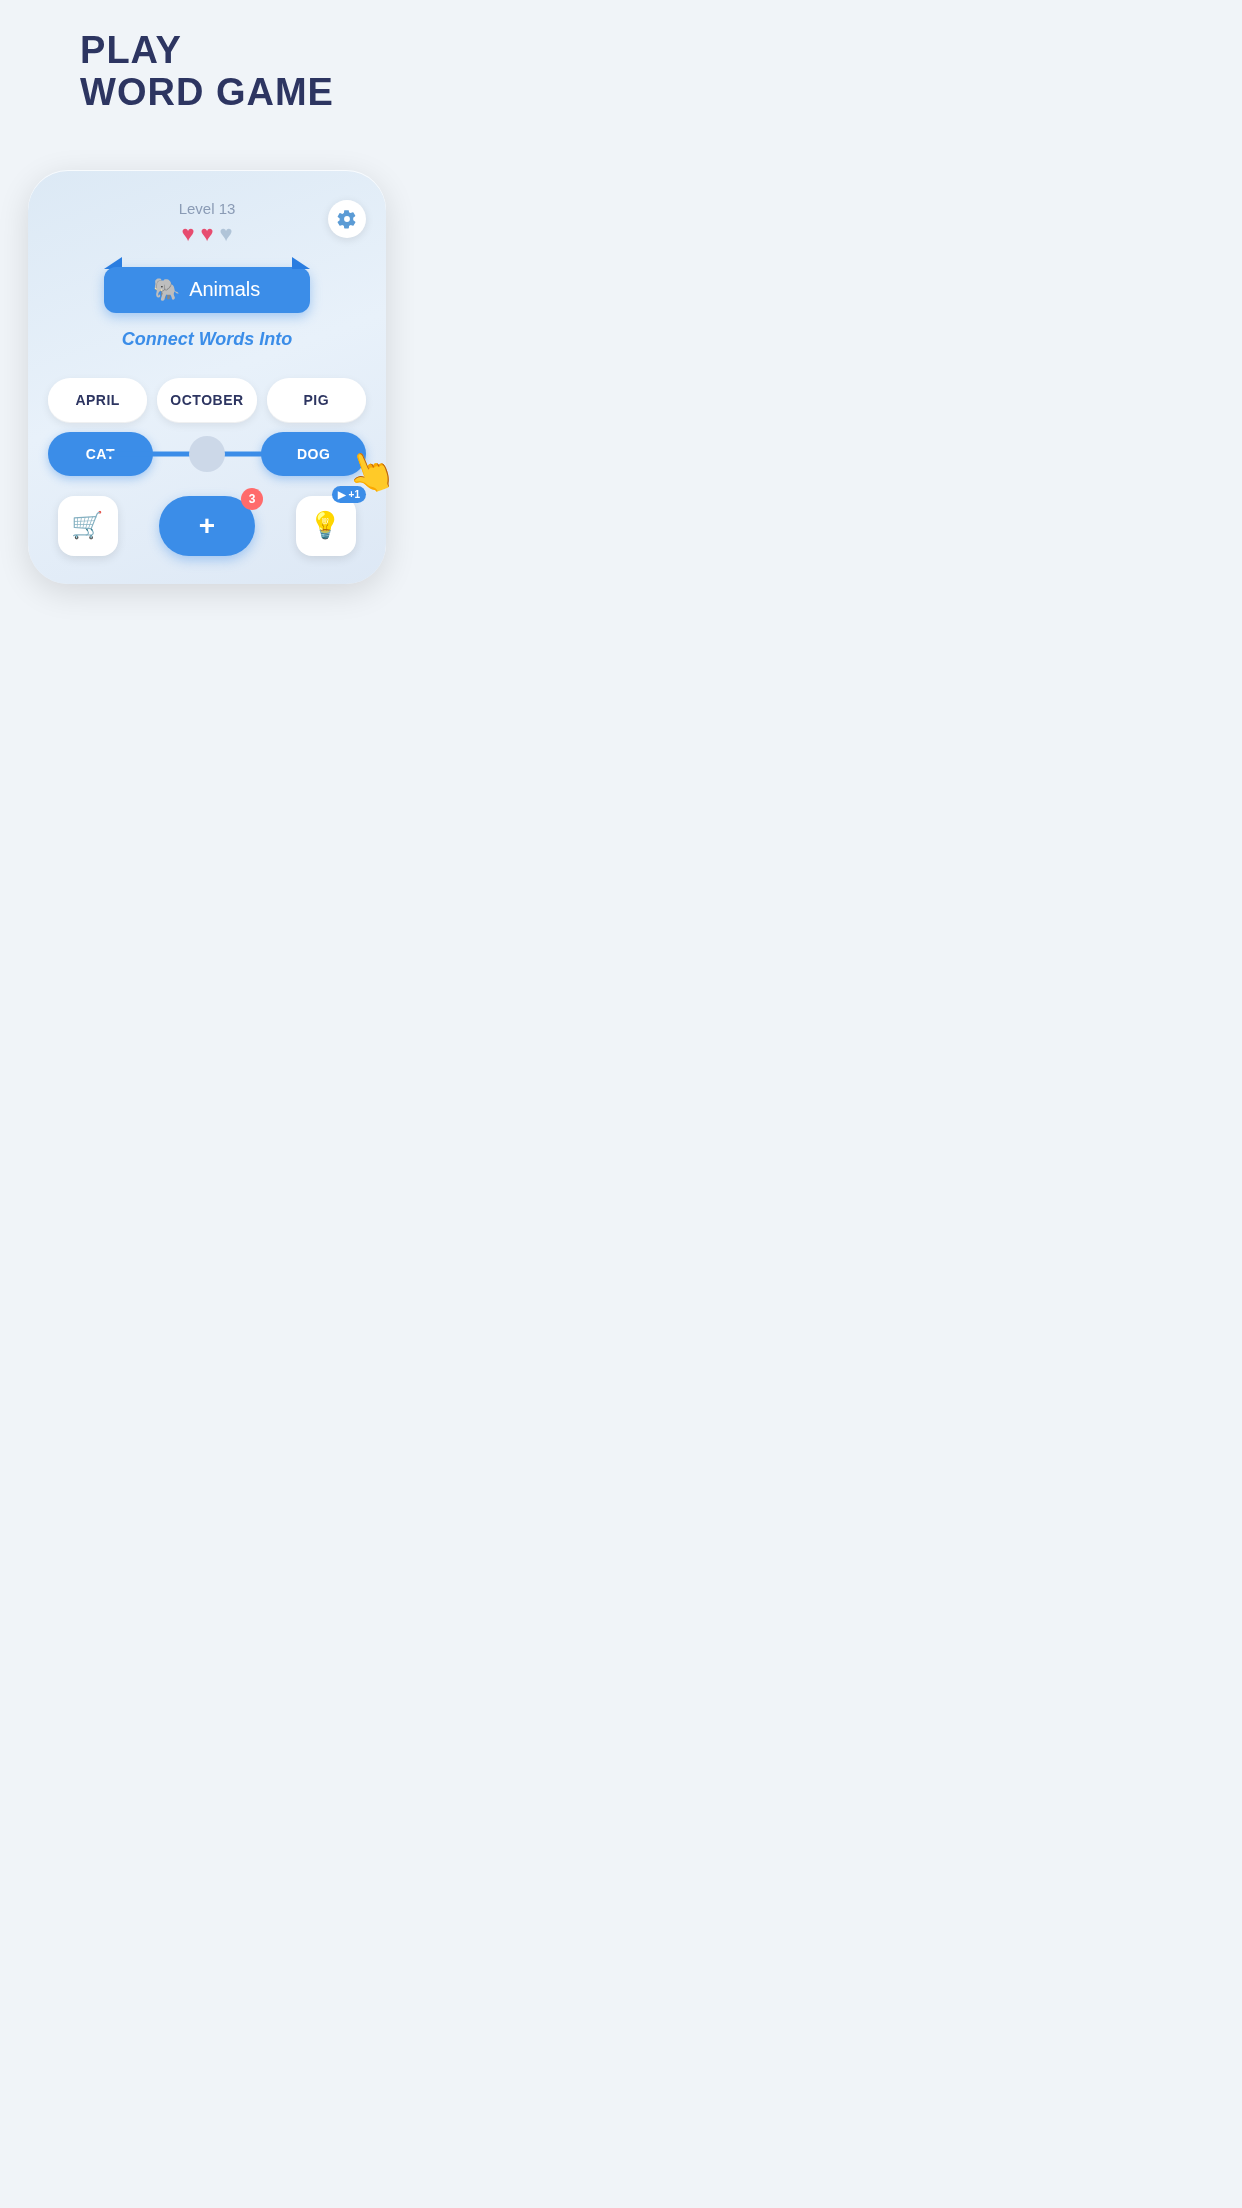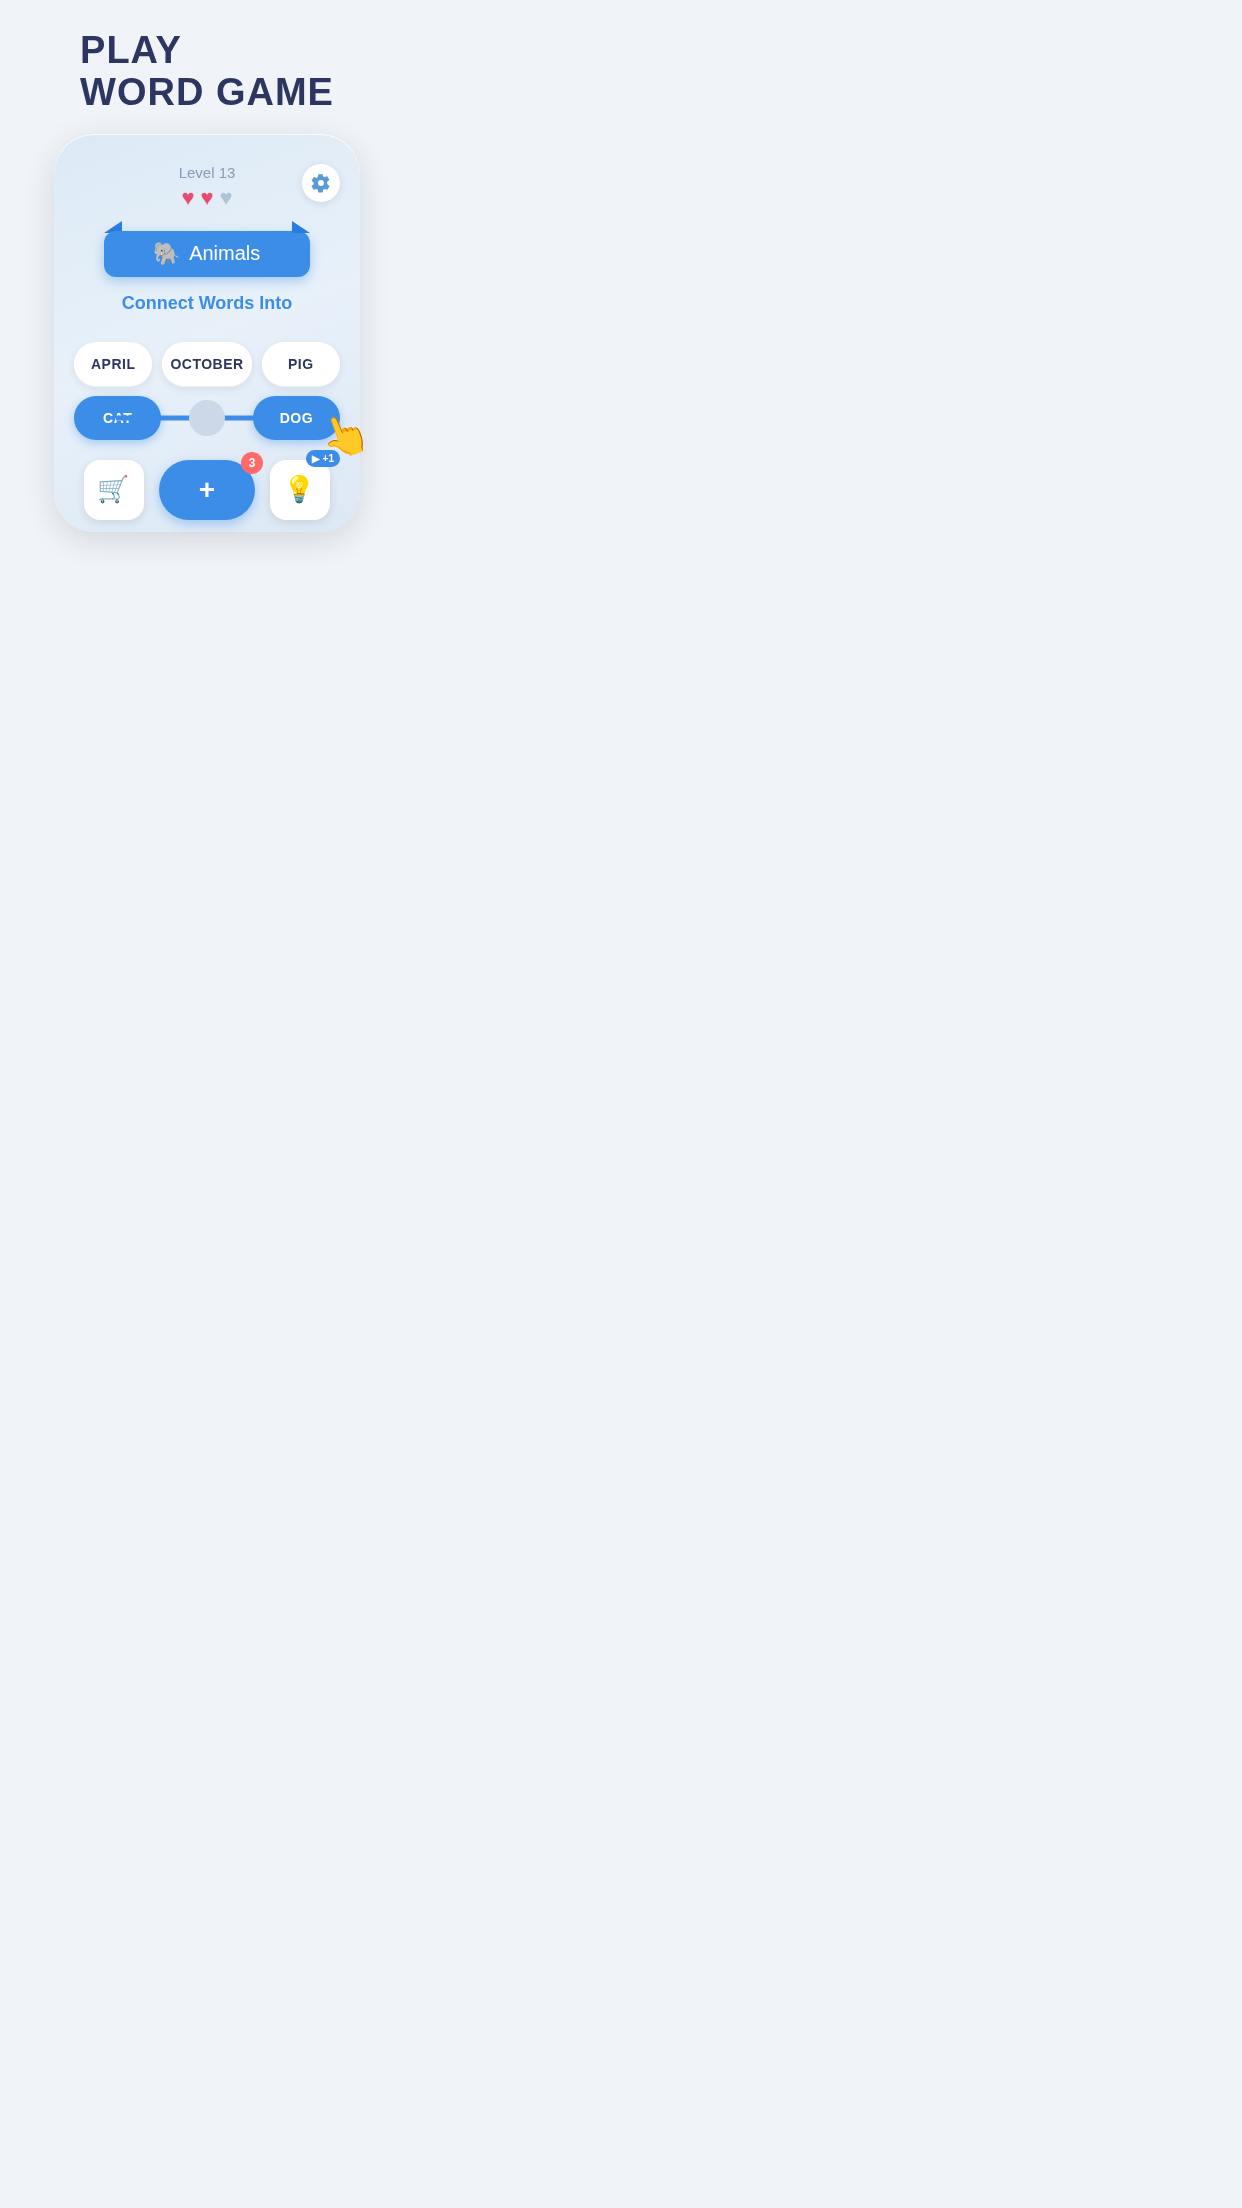--- a/index.html
+++ b/index.html
@@ -26,12 +26,13 @@
     }
 
     .phone-frame {
-      width: 306px;
+      width: 358px;
       background: linear-gradient(160deg, #dce9f5 0%, #e8f1fa 50%, #dde8f5 100%);
       border-radius: 40px;
-      padding: 30px 20px 12px;
+      padding: 30px 20px 28px;
       box-shadow: 0 8px 32px rgba(0,0,0,0.12), inset 0 1px 0 rgba(255,255,255,0.8);
       position: relative;
+      margin-top: 36px;
     }
 
     

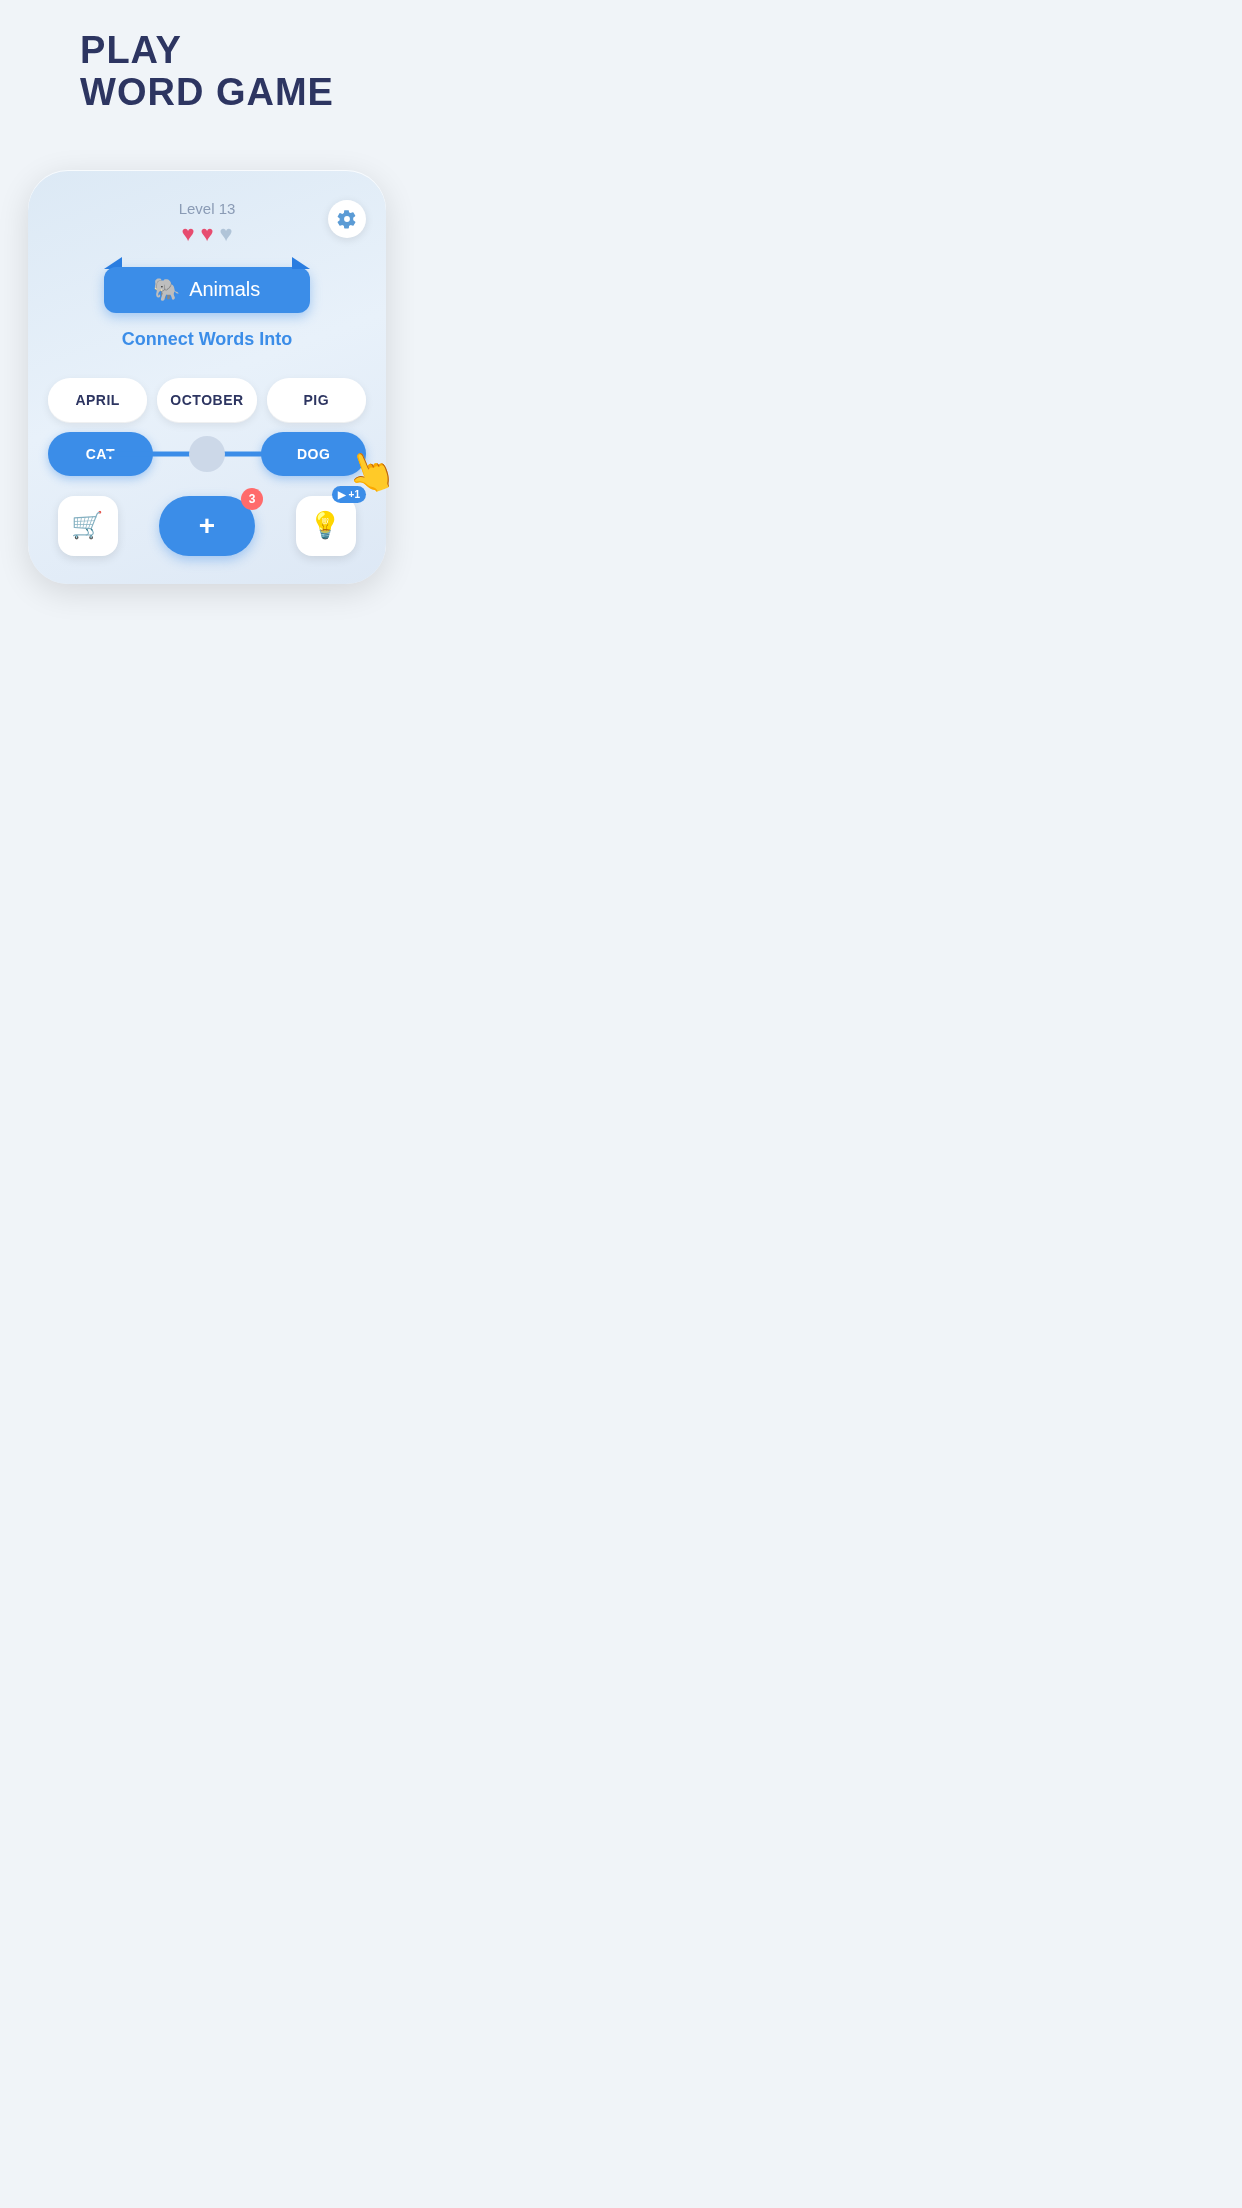--- a/index.html
+++ b/index.html
@@ -149,6 +149,7 @@
     .connect-section {
       text-align: center;
       margin-bottom: 10px;
+      font-style: italic;
     }
 
     .connect-label {

